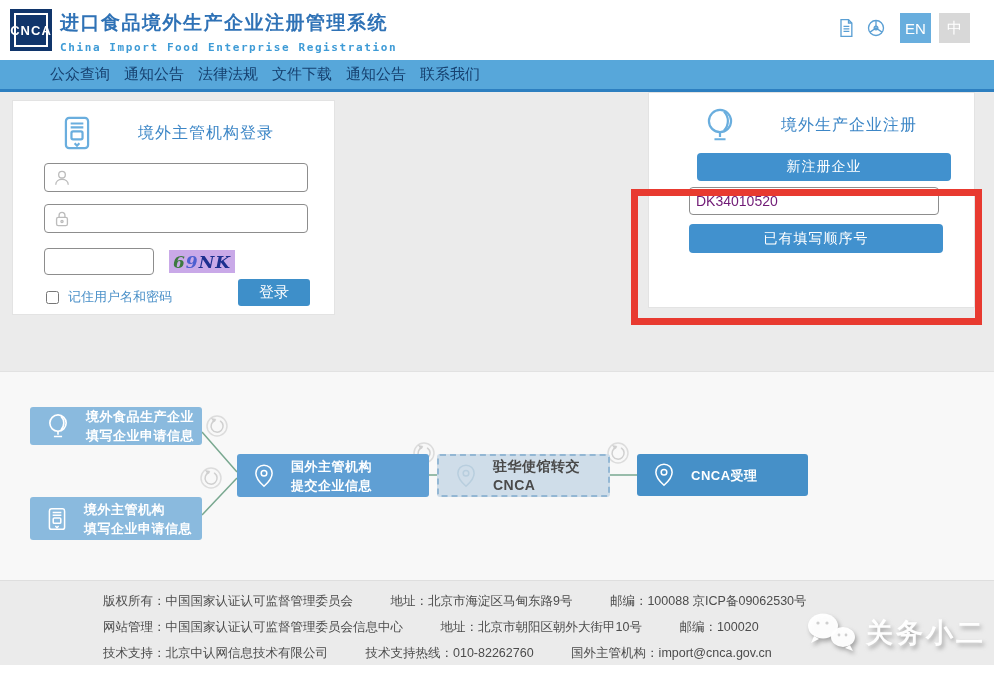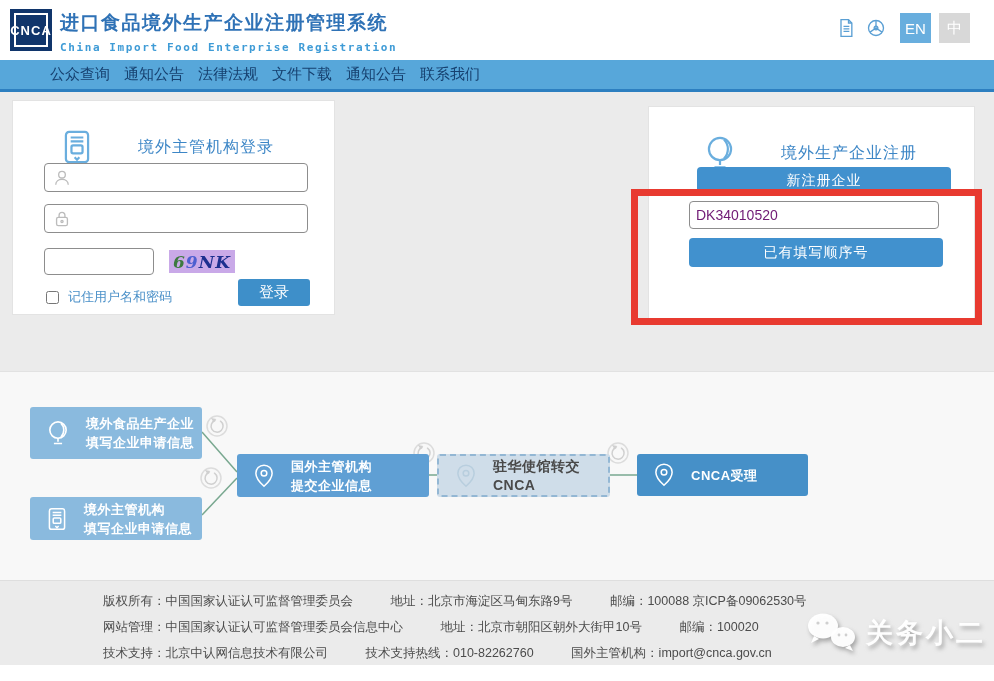--- a/index.html
+++ b/index.html
@@ -38,7 +38,7 @@
   .panel { position:absolute; background:#fff; border:1px solid #e3e3e3; }
   .login-panel { left:12px; top:100px; width:323px; height:215px; }
   .register-panel { left:648px; top:106px; width:327px; height:216px; }
-  .panel-header { display:flex; align-items:center; padding-top:27px; }
+  .panel-header { display:flex; align-items:center; padding-top:13px; }
   .panel-title { font-size:16px; color:#3c86c6; letter-spacing:1px; }
   .login-panel .panel-icon { margin-left:45px; }
   .login-panel .panel-title { margin-left:42px; }

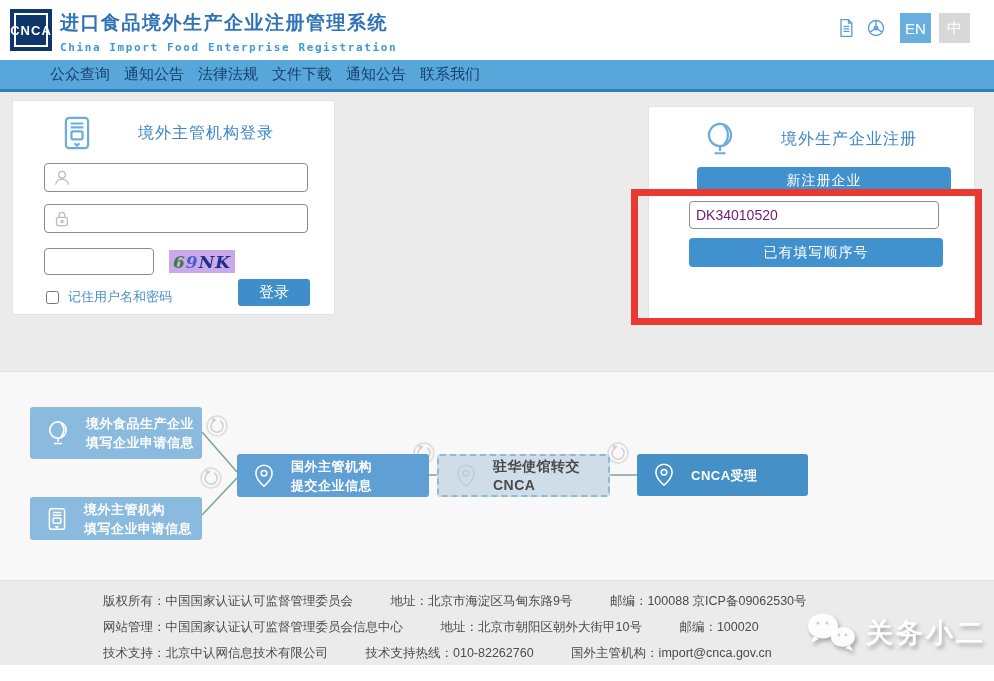--- a/index.html
+++ b/index.html
@@ -37,7 +37,7 @@
   
   .panel { position:absolute; background:#fff; border:1px solid #e3e3e3; }
   .login-panel { left:12px; top:100px; width:323px; height:215px; }
-  .register-panel { left:648px; top:106px; width:327px; height:216px; }
+  .register-panel { left:648px; top:92px; width:327px; height:216px; }
   .panel-header { display:flex; align-items:center; padding-top:13px; }
   .panel-title { font-size:16px; color:#3c86c6; letter-spacing:1px; }
   .login-panel .panel-icon { margin-left:45px; }

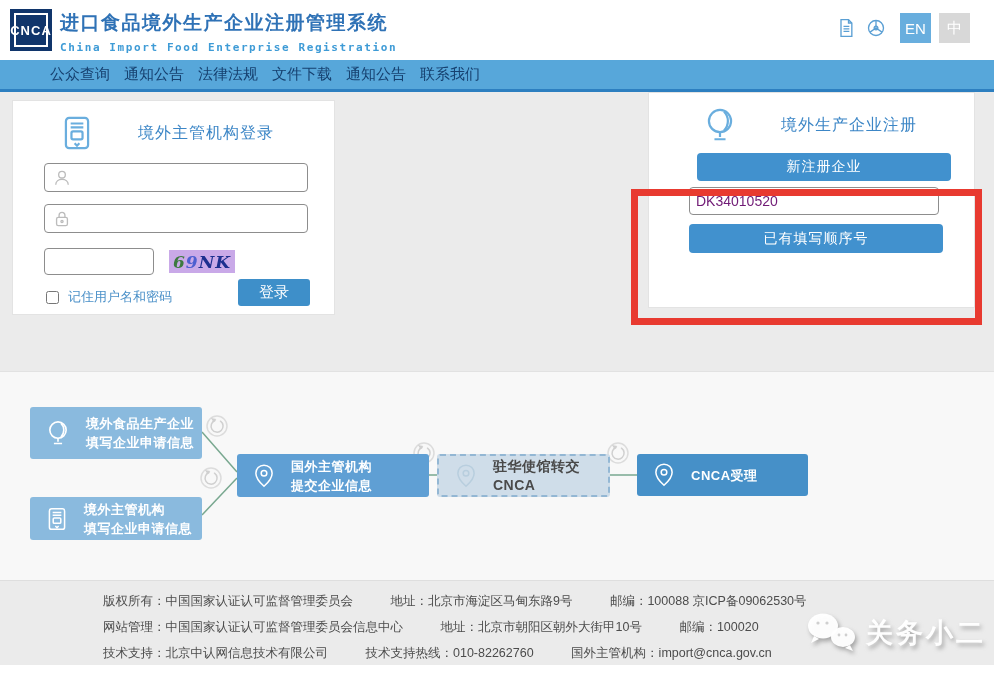--- a/index.html
+++ b/index.html
@@ -86,7 +86,7 @@
   .flow-box { position:absolute; display:flex; align-items:center; border-radius:3px; }
   .flow-box .flow-icon { margin-left:14px; flex:none; }
   .flow-text { margin-left:14px; color:#fff; font-size:13px; font-weight:bold; line-height:19px; letter-spacing:0.5px; }
-  #flow-box-1 { left:30px;  top:35px;  width:172px; height:52px; background:#8abade; }
+  #flow-box-1 { left:30px;  top:35px;  width:172px; height:38px; background:#8abade; }
   #flow-box-2 { left:30px;  top:125px; width:172px; height:43px; background:#8abade; }
   #flow-box-3 { left:237px; top:82px;  width:192px; height:43px; background:#5f9fd4; }
   #flow-box-4 { left:437px; top:82px;  width:173px; height:43px; background:#cfdde9;

